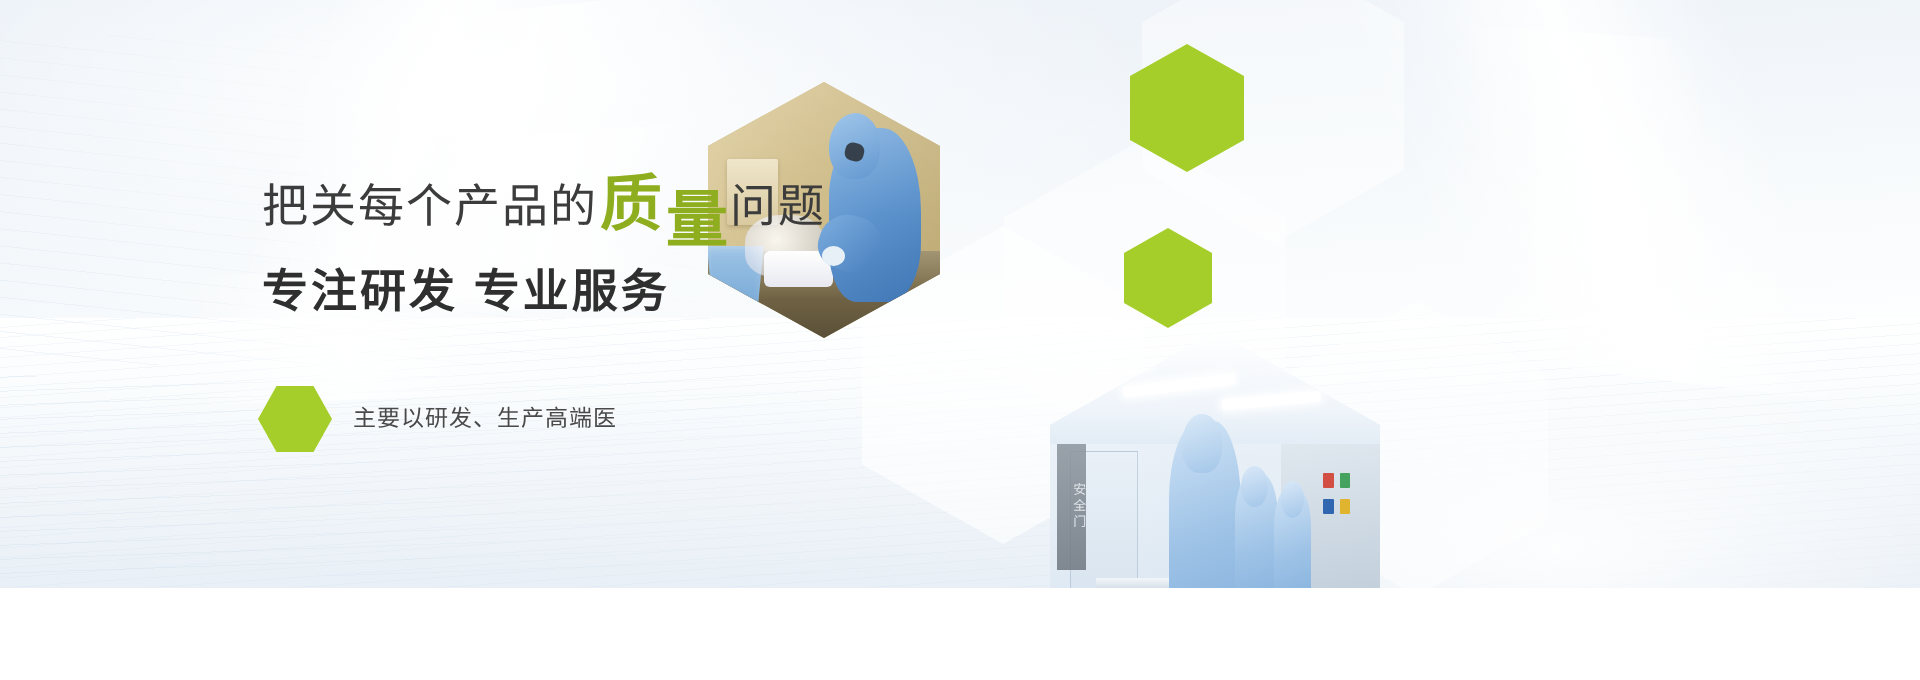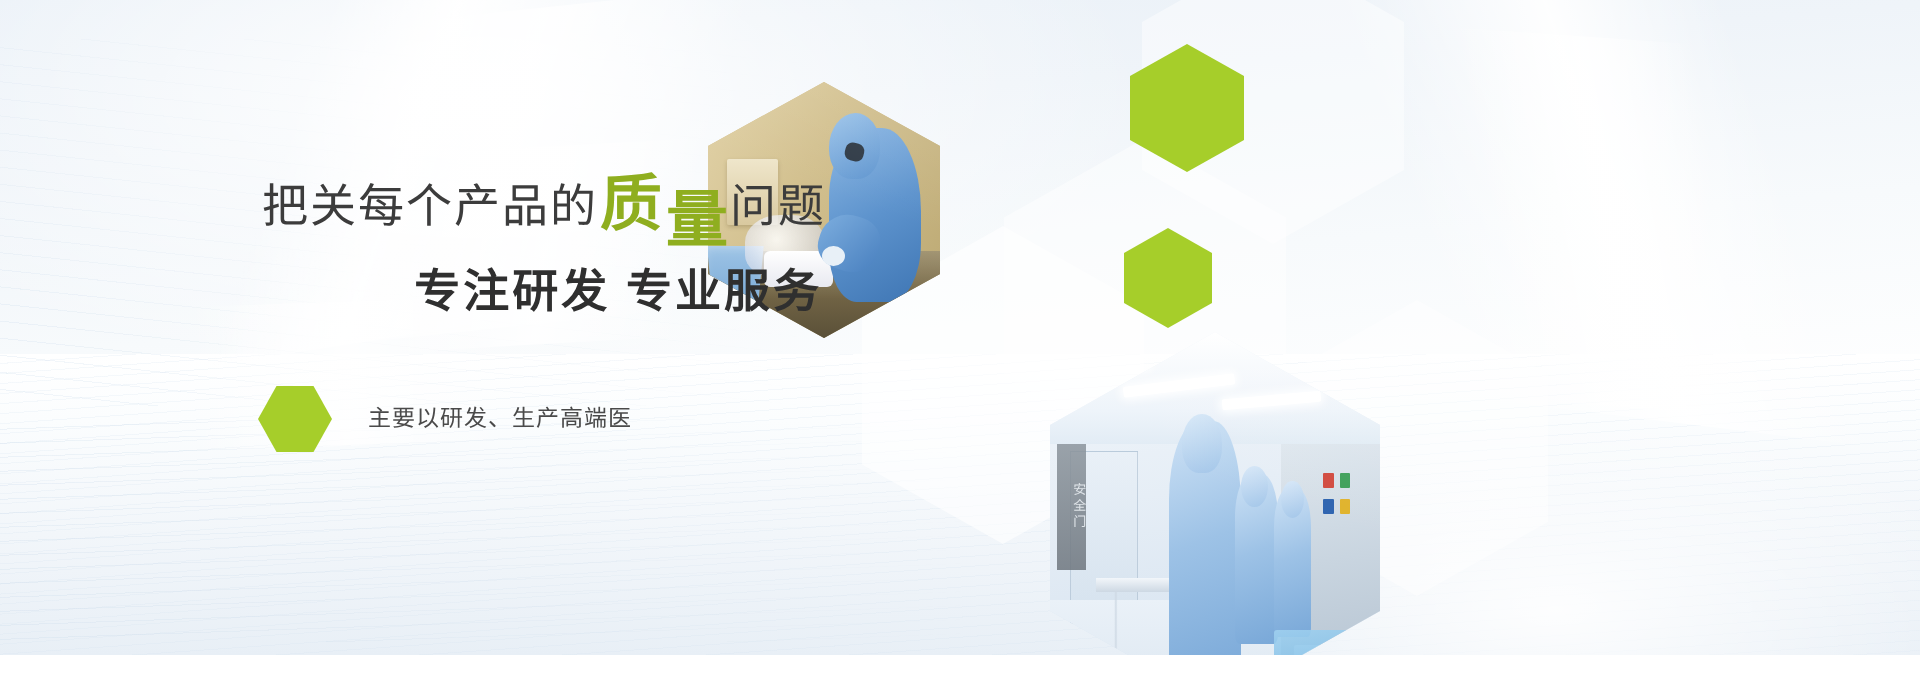--- a/index.html
+++ b/index.html
@@ -9,7 +9,7 @@
   .banner{
     position:relative;
     width:1920px;
-    height:655px;
+    height:588px;
     overflow:hidden;
     background:#f4f7fa;
   }

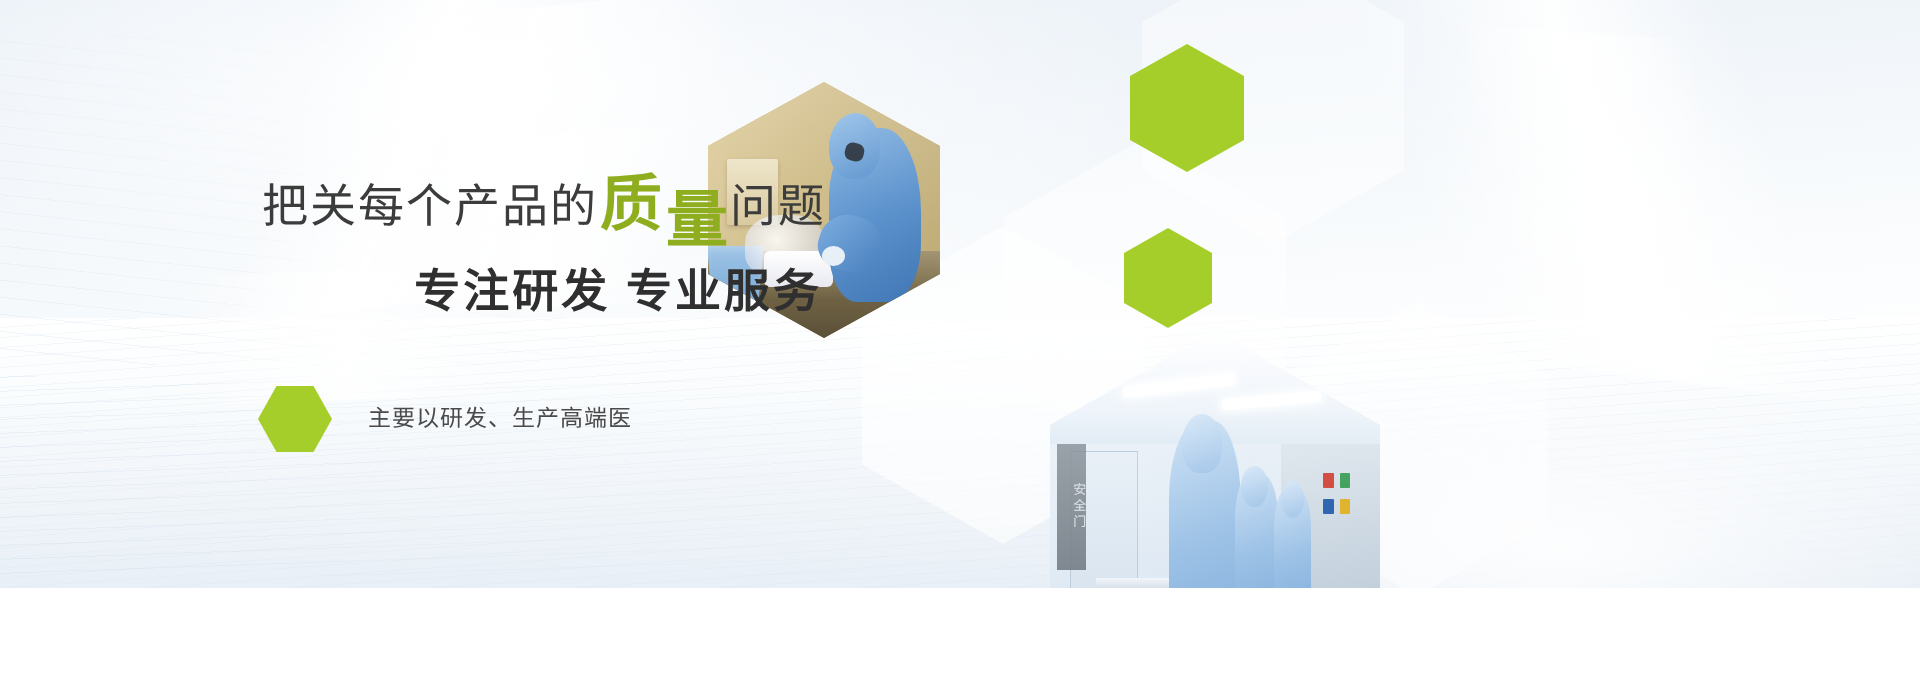--- a/index.html
+++ b/index.html
@@ -200,7 +200,6 @@
     color:#2f2f2f;
     letter-spacing:3px;
     white-space:nowrap;
-    text-align:right;
   }
 
   .subrow{

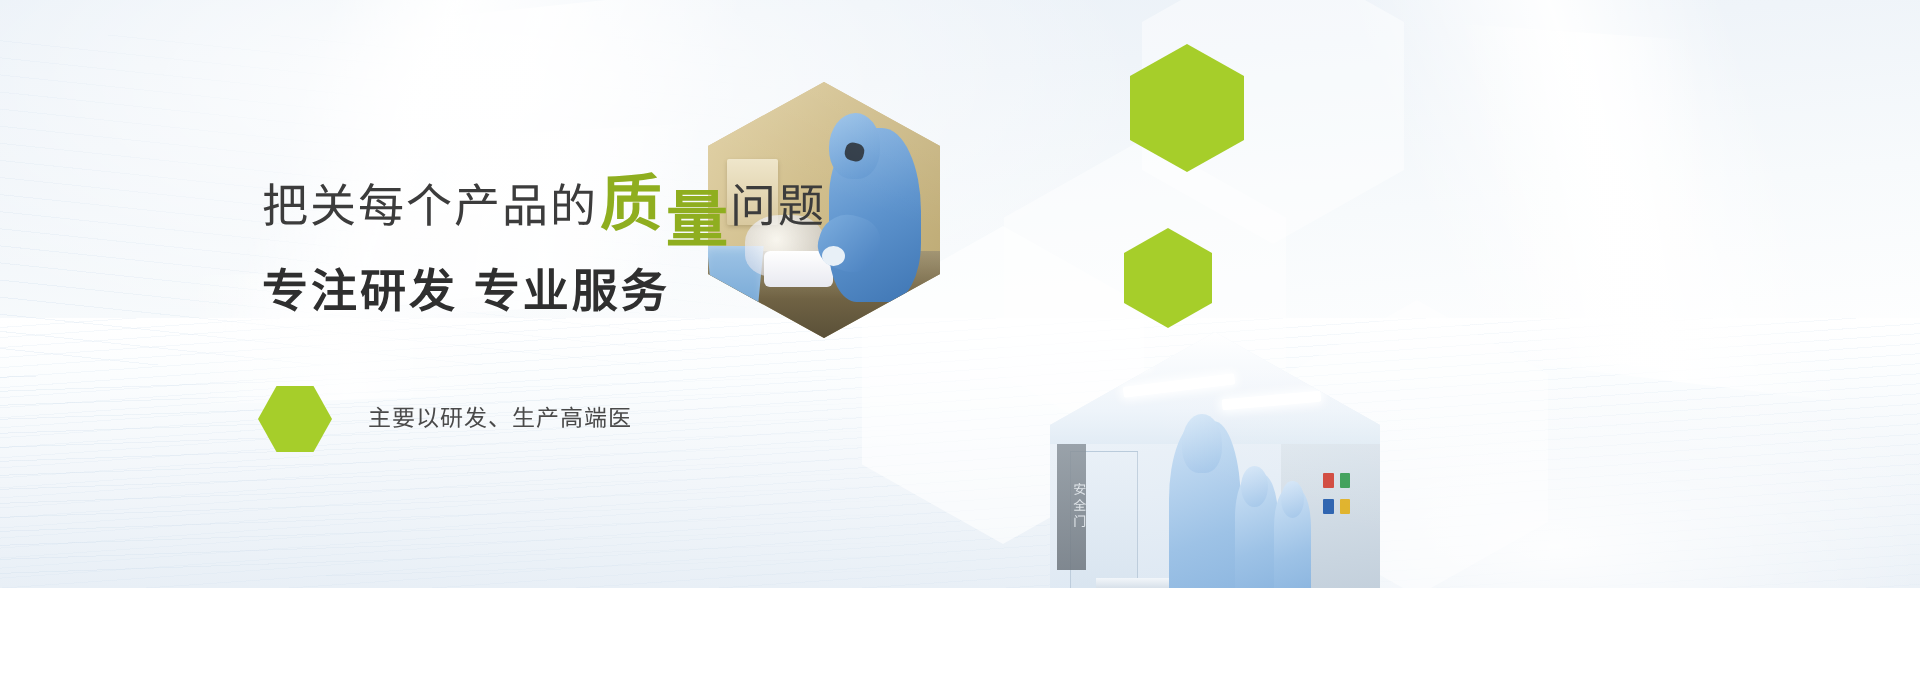--- a/index.html
+++ b/index.html
@@ -215,7 +215,7 @@
     transform:rotate(90deg);
   }
   .subtext{
-    margin-left:40px;
+    margin-left:25px;
     font-size:23px;
     line-height:1.62;
     color:#4a4a4a;

